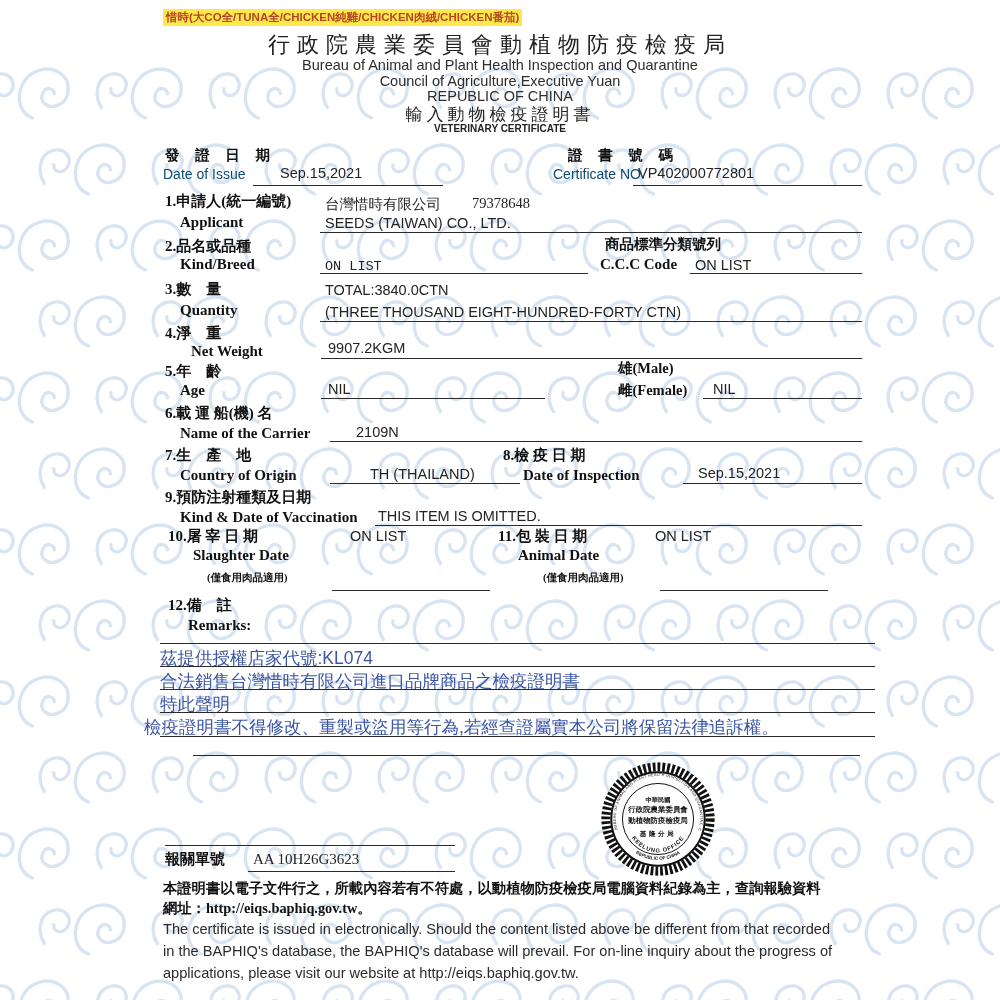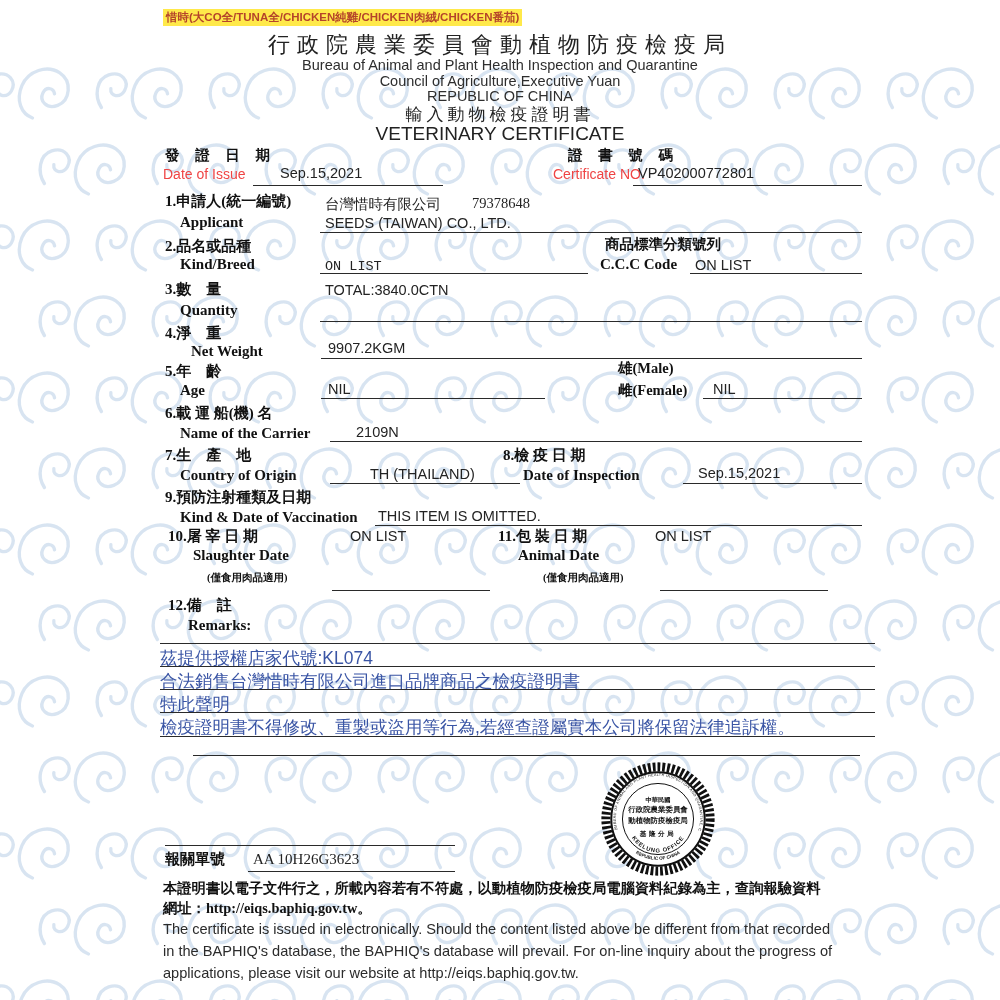--- a/index.html
+++ b/index.html
@@ -13,7 +13,7 @@
   .title-cjk{font-family:"Liberation Serif",serif;font-size:22px;letter-spacing:7px;color:#222;}
   .h-en{font-size:14.5px;color:#2e2e2e;}
   .cert-cjk{font-family:"Liberation Serif",serif;font-size:17px;letter-spacing:4px;color:#222;}
-  .cert-en{font-size:19px;font-weight:normal;color:#222;}
+  .cert-en{font-size:10px;font-weight:bold;color:#222;}
   .lab{font-family:"Liberation Serif",serif;font-weight:bold;font-size:15px;color:#111;}
   .lab2{font-family:"Liberation Serif",serif;font-weight:bold;font-size:14.5px;color:#111;}
   .sub{font-family:"Liberation Serif",serif;font-weight:bold;font-size:15px;color:#111;}

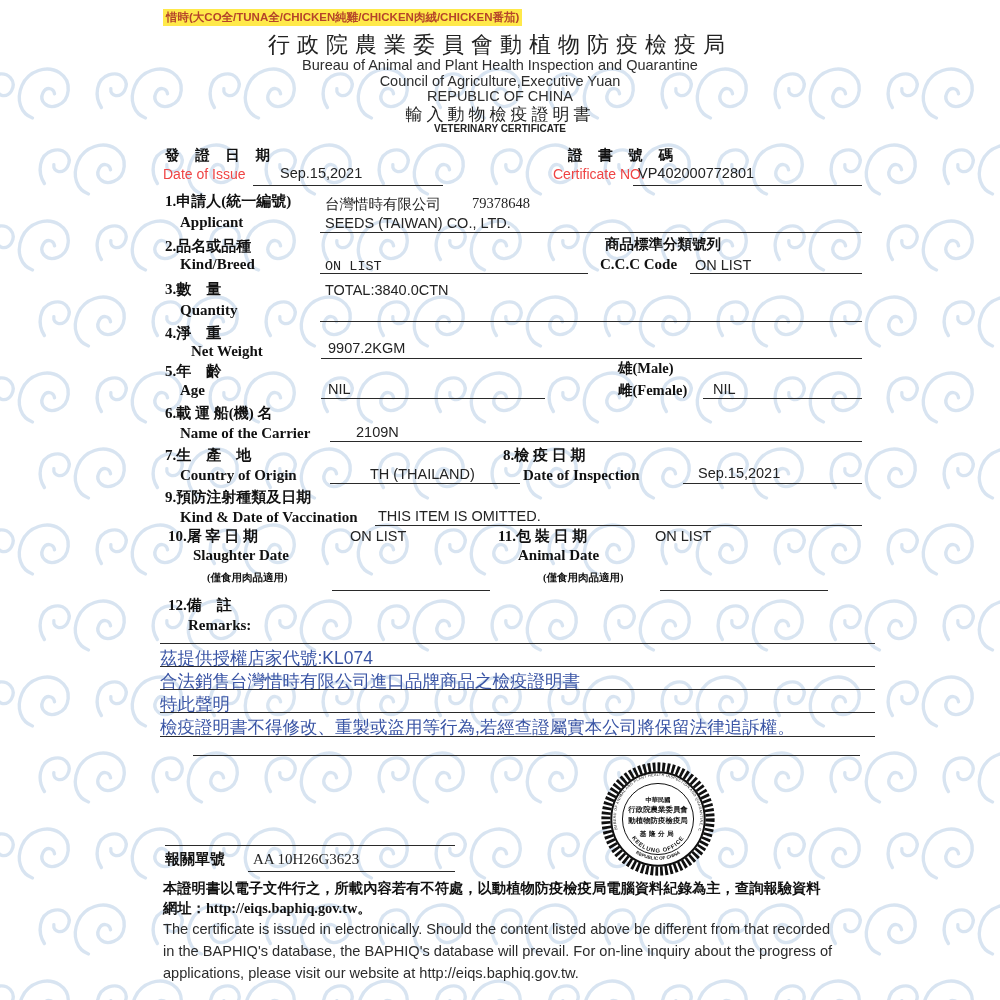--- a/index.html
+++ b/index.html
@@ -17,7 +17,7 @@
   .lab{font-family:"Liberation Serif",serif;font-weight:bold;font-size:15px;color:#111;}
   .lab2{font-family:"Liberation Serif",serif;font-weight:bold;font-size:14.5px;color:#111;}
   .sub{font-family:"Liberation Serif",serif;font-weight:bold;font-size:15px;color:#111;}
-  .plain{font-size:14px;color:#ef4444;}
+  .plain{font-size:14px;color:#0c4a6e;}
   .val{font-size:14.5px;color:#232323;}
   .valserif{font-family:"Liberation Serif",serif;font-size:14.5px;color:#232323;}
   .mono{font-family:"Liberation Mono",monospace;font-size:13.5px;color:#232323;}

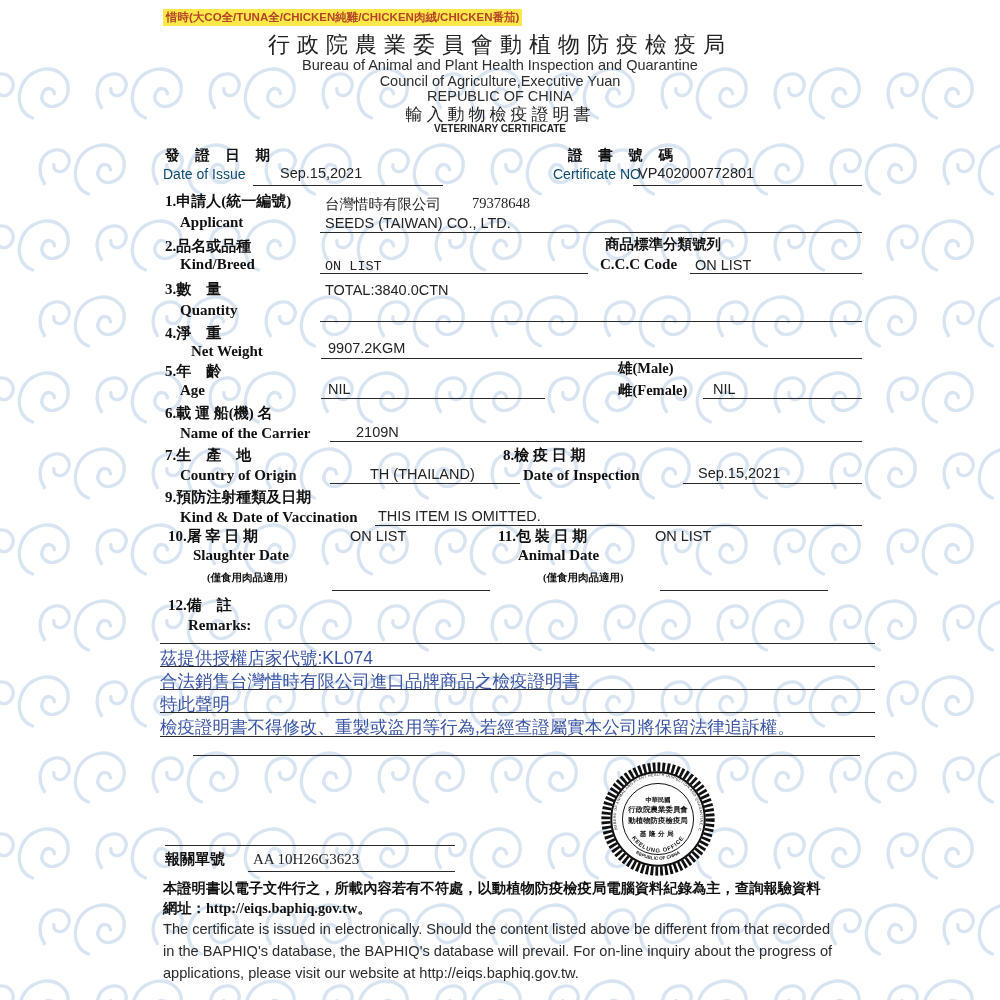--- a/index.html
+++ b/index.html
@@ -202,6 +202,7 @@
     <span class="abs lab" style="left:165px;top:280px;">3.數　量</span>
     <span class="abs val" style="left:325px;top:282px;">TOTAL:3840.0CTN</span>
     <span class="abs sub" style="left:180px;top:302px;">Quantity</span>
+    <span class="abs val" style="left:325px;top:304px;">(THREE THOUSAND EIGHT-HUNDRED-FORTY CTN)</span>
     <div class="ln" style="left:320px;top:321px;width:542px;"></div>
 
     <span class="abs lab" style="left:165px;top:324px;">4.淨　重</span>

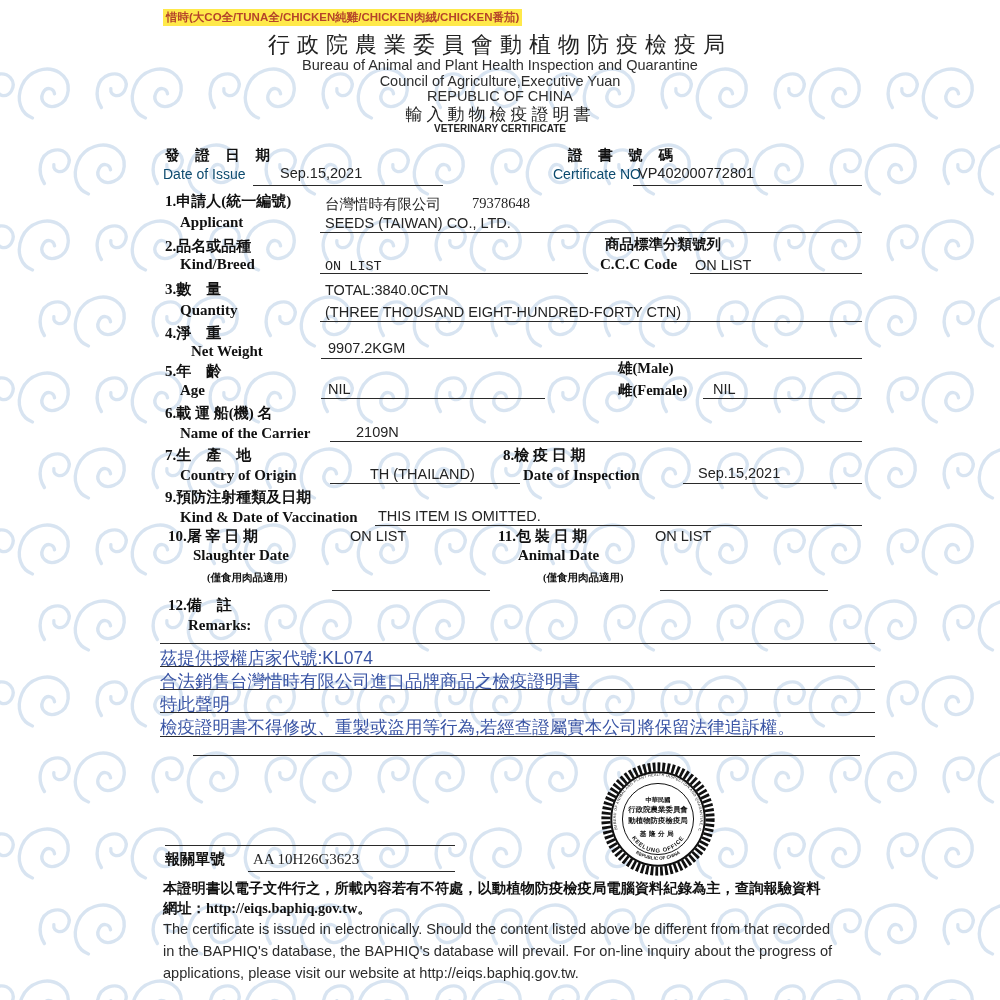--- a/index.html
+++ b/index.html
@@ -259,7 +259,7 @@
     <div class="ln" style="left:160px;top:689px;width:715px;"></div>
     <span class="abs blue" style="left:160px;top:692px;">特此聲明</span>
     <div class="ln" style="left:160px;top:712px;width:715px;"></div>
-    <span class="abs blue" style="left:160px;top:715px;">檢疫證明書不得修改、重製或盜用等行為,若經查證屬實本公司將保留法律追訴權。</span>
+    <span class="abs blue" style="left:144px;top:715px;">檢疫證明書不得修改、重製或盜用等行為,若經查證屬實本公司將保留法律追訴權。</span>
     <div class="ln" style="left:160px;top:736px;width:715px;"></div>
 
     <div class="ln" style="left:193px;top:755px;width:667px;"></div>

